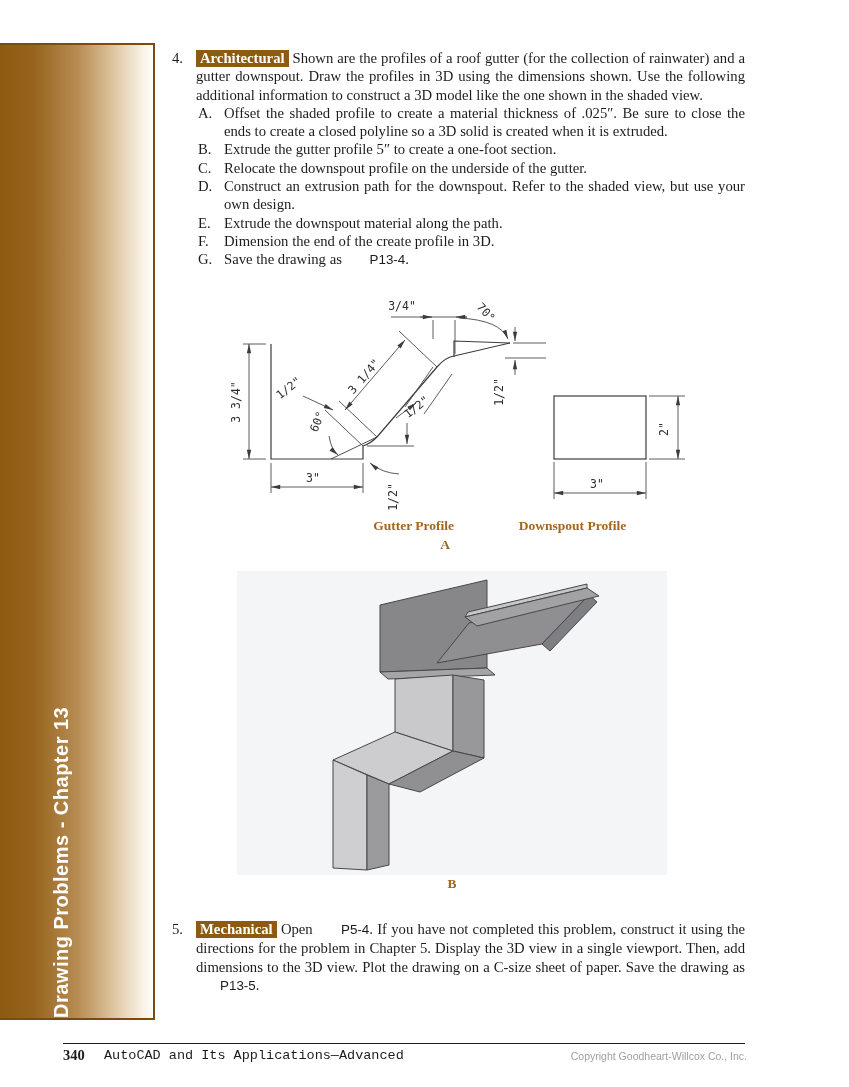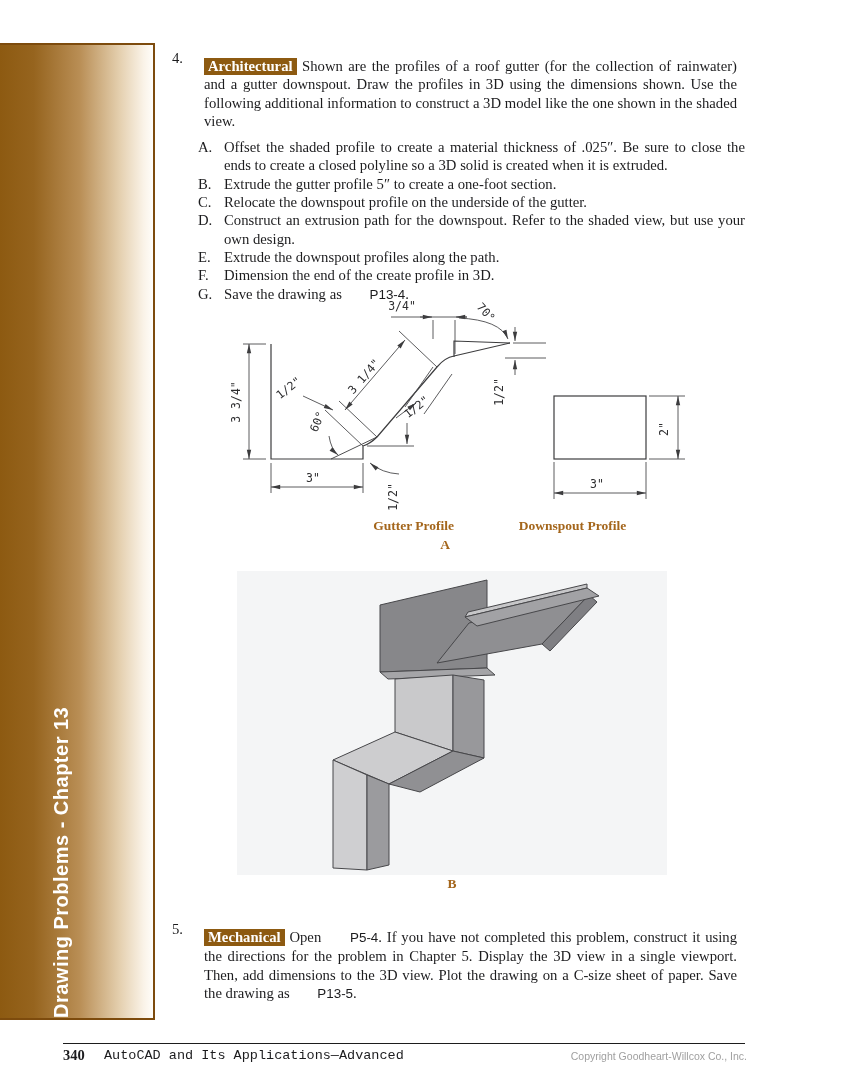--- a/index.html
+++ b/index.html
@@ -21,7 +21,7 @@
   .prob4{top:49px;}
   .prob5{top:920px;}
   .pnum{position:absolute;left:0;top:0;}
-  .ptext{margin:8px;padding-left:24px;text-align:justify;}
+  .ptext{margin:0;padding-left:24px;text-align:justify;}
   .cat{font-weight:bold;color:#fff;padding:0 4px 1px 4px;}
   .steps{margin:0;}
   .step{position:relative;padding-left:52px;text-align:justify;}

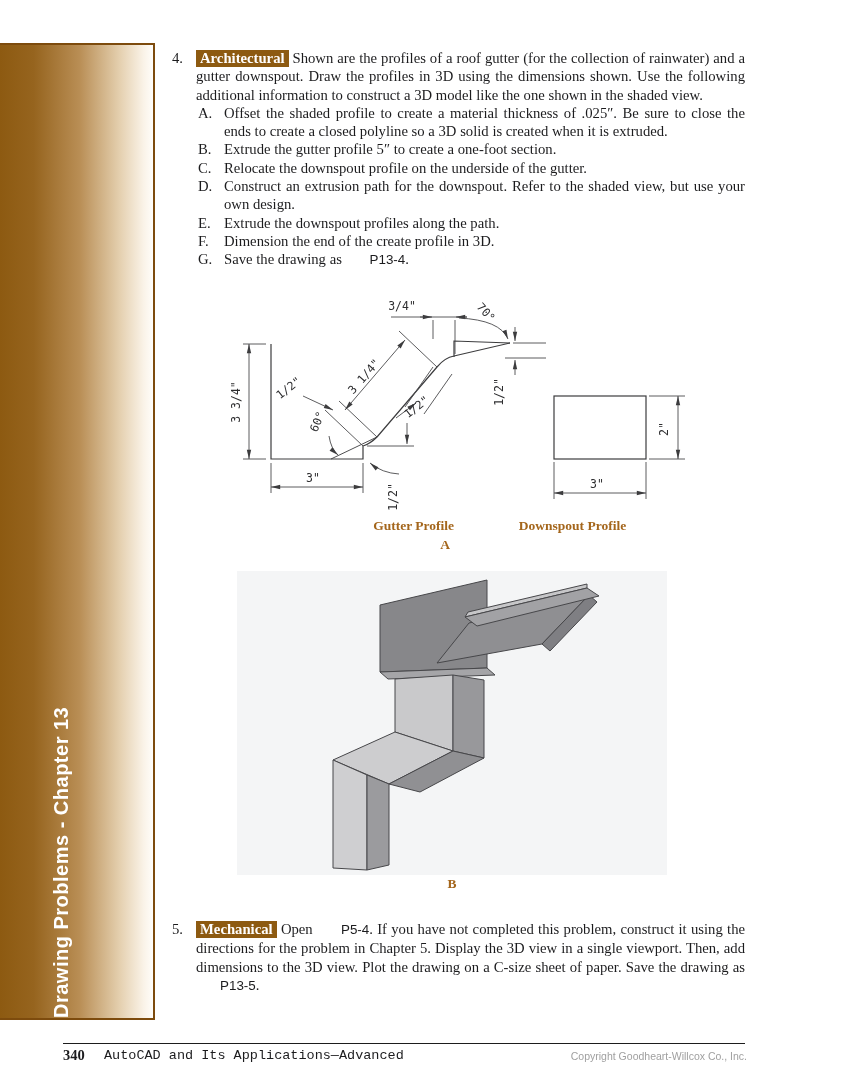--- a/index.html
+++ b/index.html
@@ -63,7 +63,7 @@
       <div class="step"><span class="step-letter">B.</span><span>Extrude the gutter profile 5″ to create a one-foot section.</span></div>
       <div class="step"><span class="step-letter">C.</span><span>Relocate the downspout profile on the underside of the gutter.</span></div>
       <div class="step"><span class="step-letter">D.</span><span>Construct an extrusion path for the downspout. Refer to the shaded view, but use your own design.</span></div>
-      <div class="step"><span class="step-letter">E.</span><span>Extrude the downspout profiles along the path.</span></div>
+      <div class="step"><span class="step-letter">E.</span><span>Extrude the downspout material along the path.</span></div>
       <div class="step"><span class="step-letter">F.</span><span>Dimension the end of the create profile in 3D.</span></div>
       <div class="step"><span class="step-letter">G.</span><span>Save the drawing as </span><span class="file">P13-4</span><span>.</span></div>
     </div>

